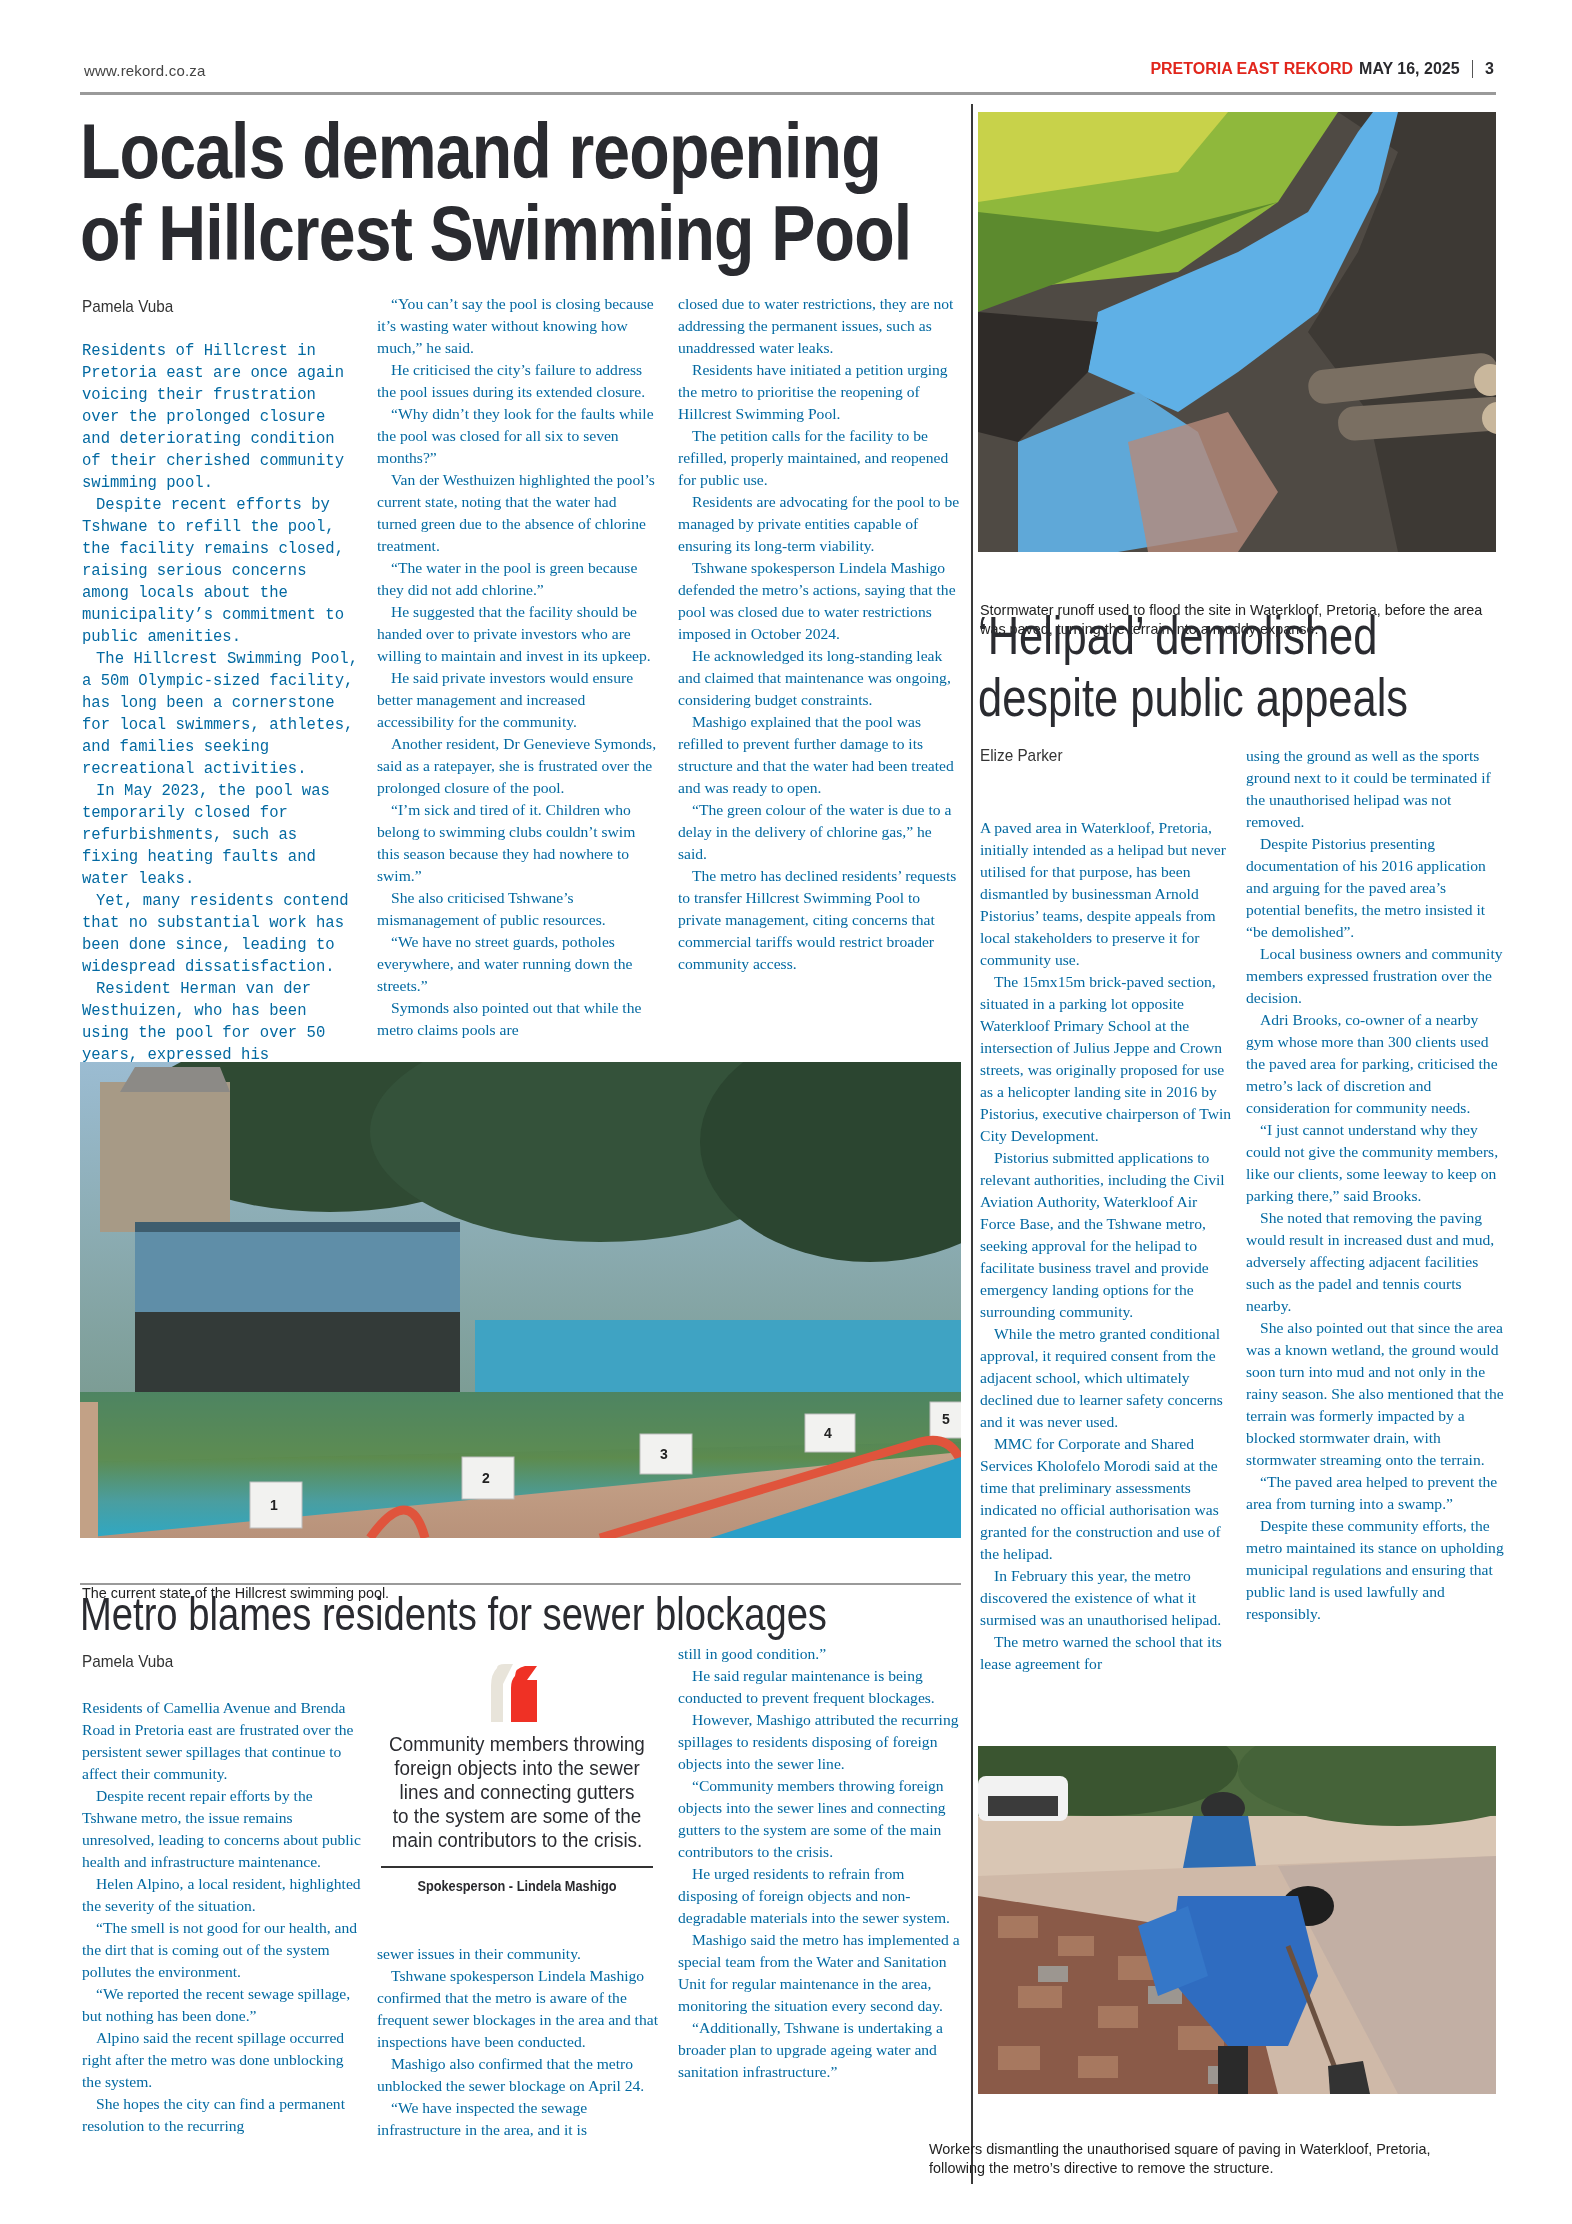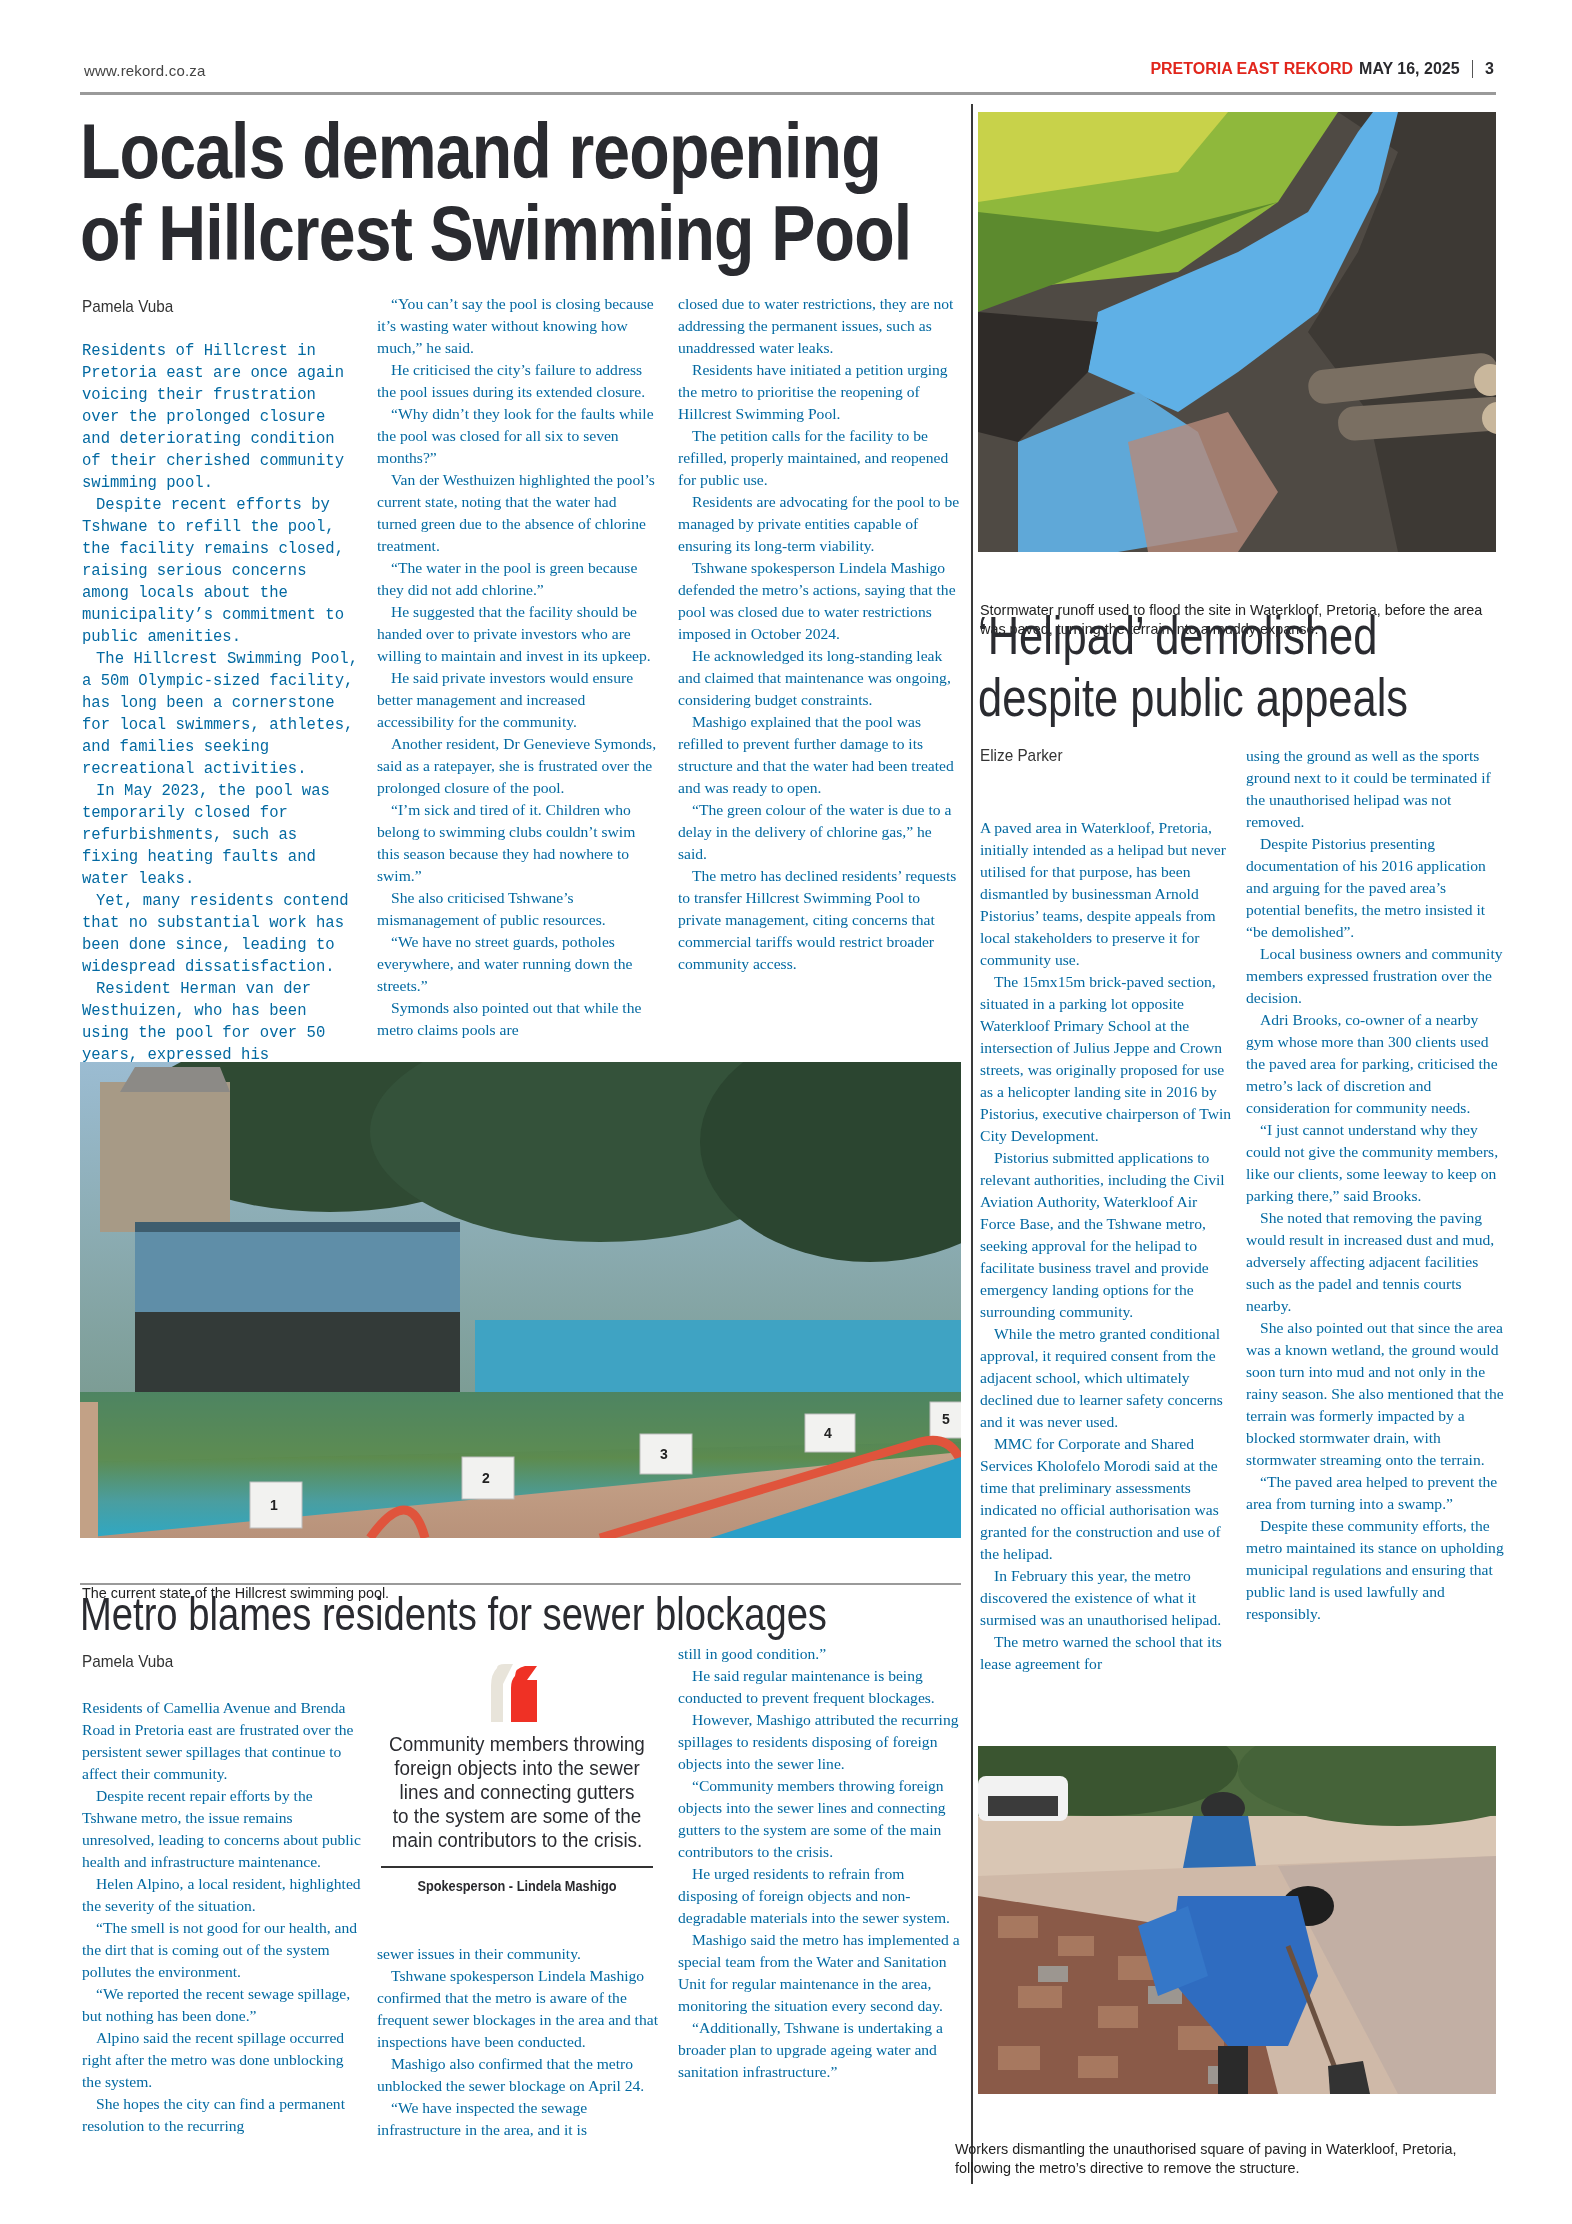--- a/index.html
+++ b/index.html
@@ -243,7 +243,7 @@
     <polygon points="350,320 385,315 392,348 352,348" fill="#333"></polygon>
   </svg>
 </div>
-<div class="abs caption" style="left:955px; top:2100px; width:520px;">Workers dismantling the unauthorised square of paving in Waterkloof, Pretoria, following the metro’s directive to remove the structure.</div>
+<div class="abs caption" style="left:929px; top:2100px; width:520px;">Workers dismantling the unauthorised square of paving in Waterkloof, Pretoria, following the metro’s directive to remove the structure.</div>
 
 <div class="abs hl-sewer">Metro blames residents for sewer blockages</div>
 <div class="abs byline" style="left:82px; top:1652px;">Pamela Vuba</div>

